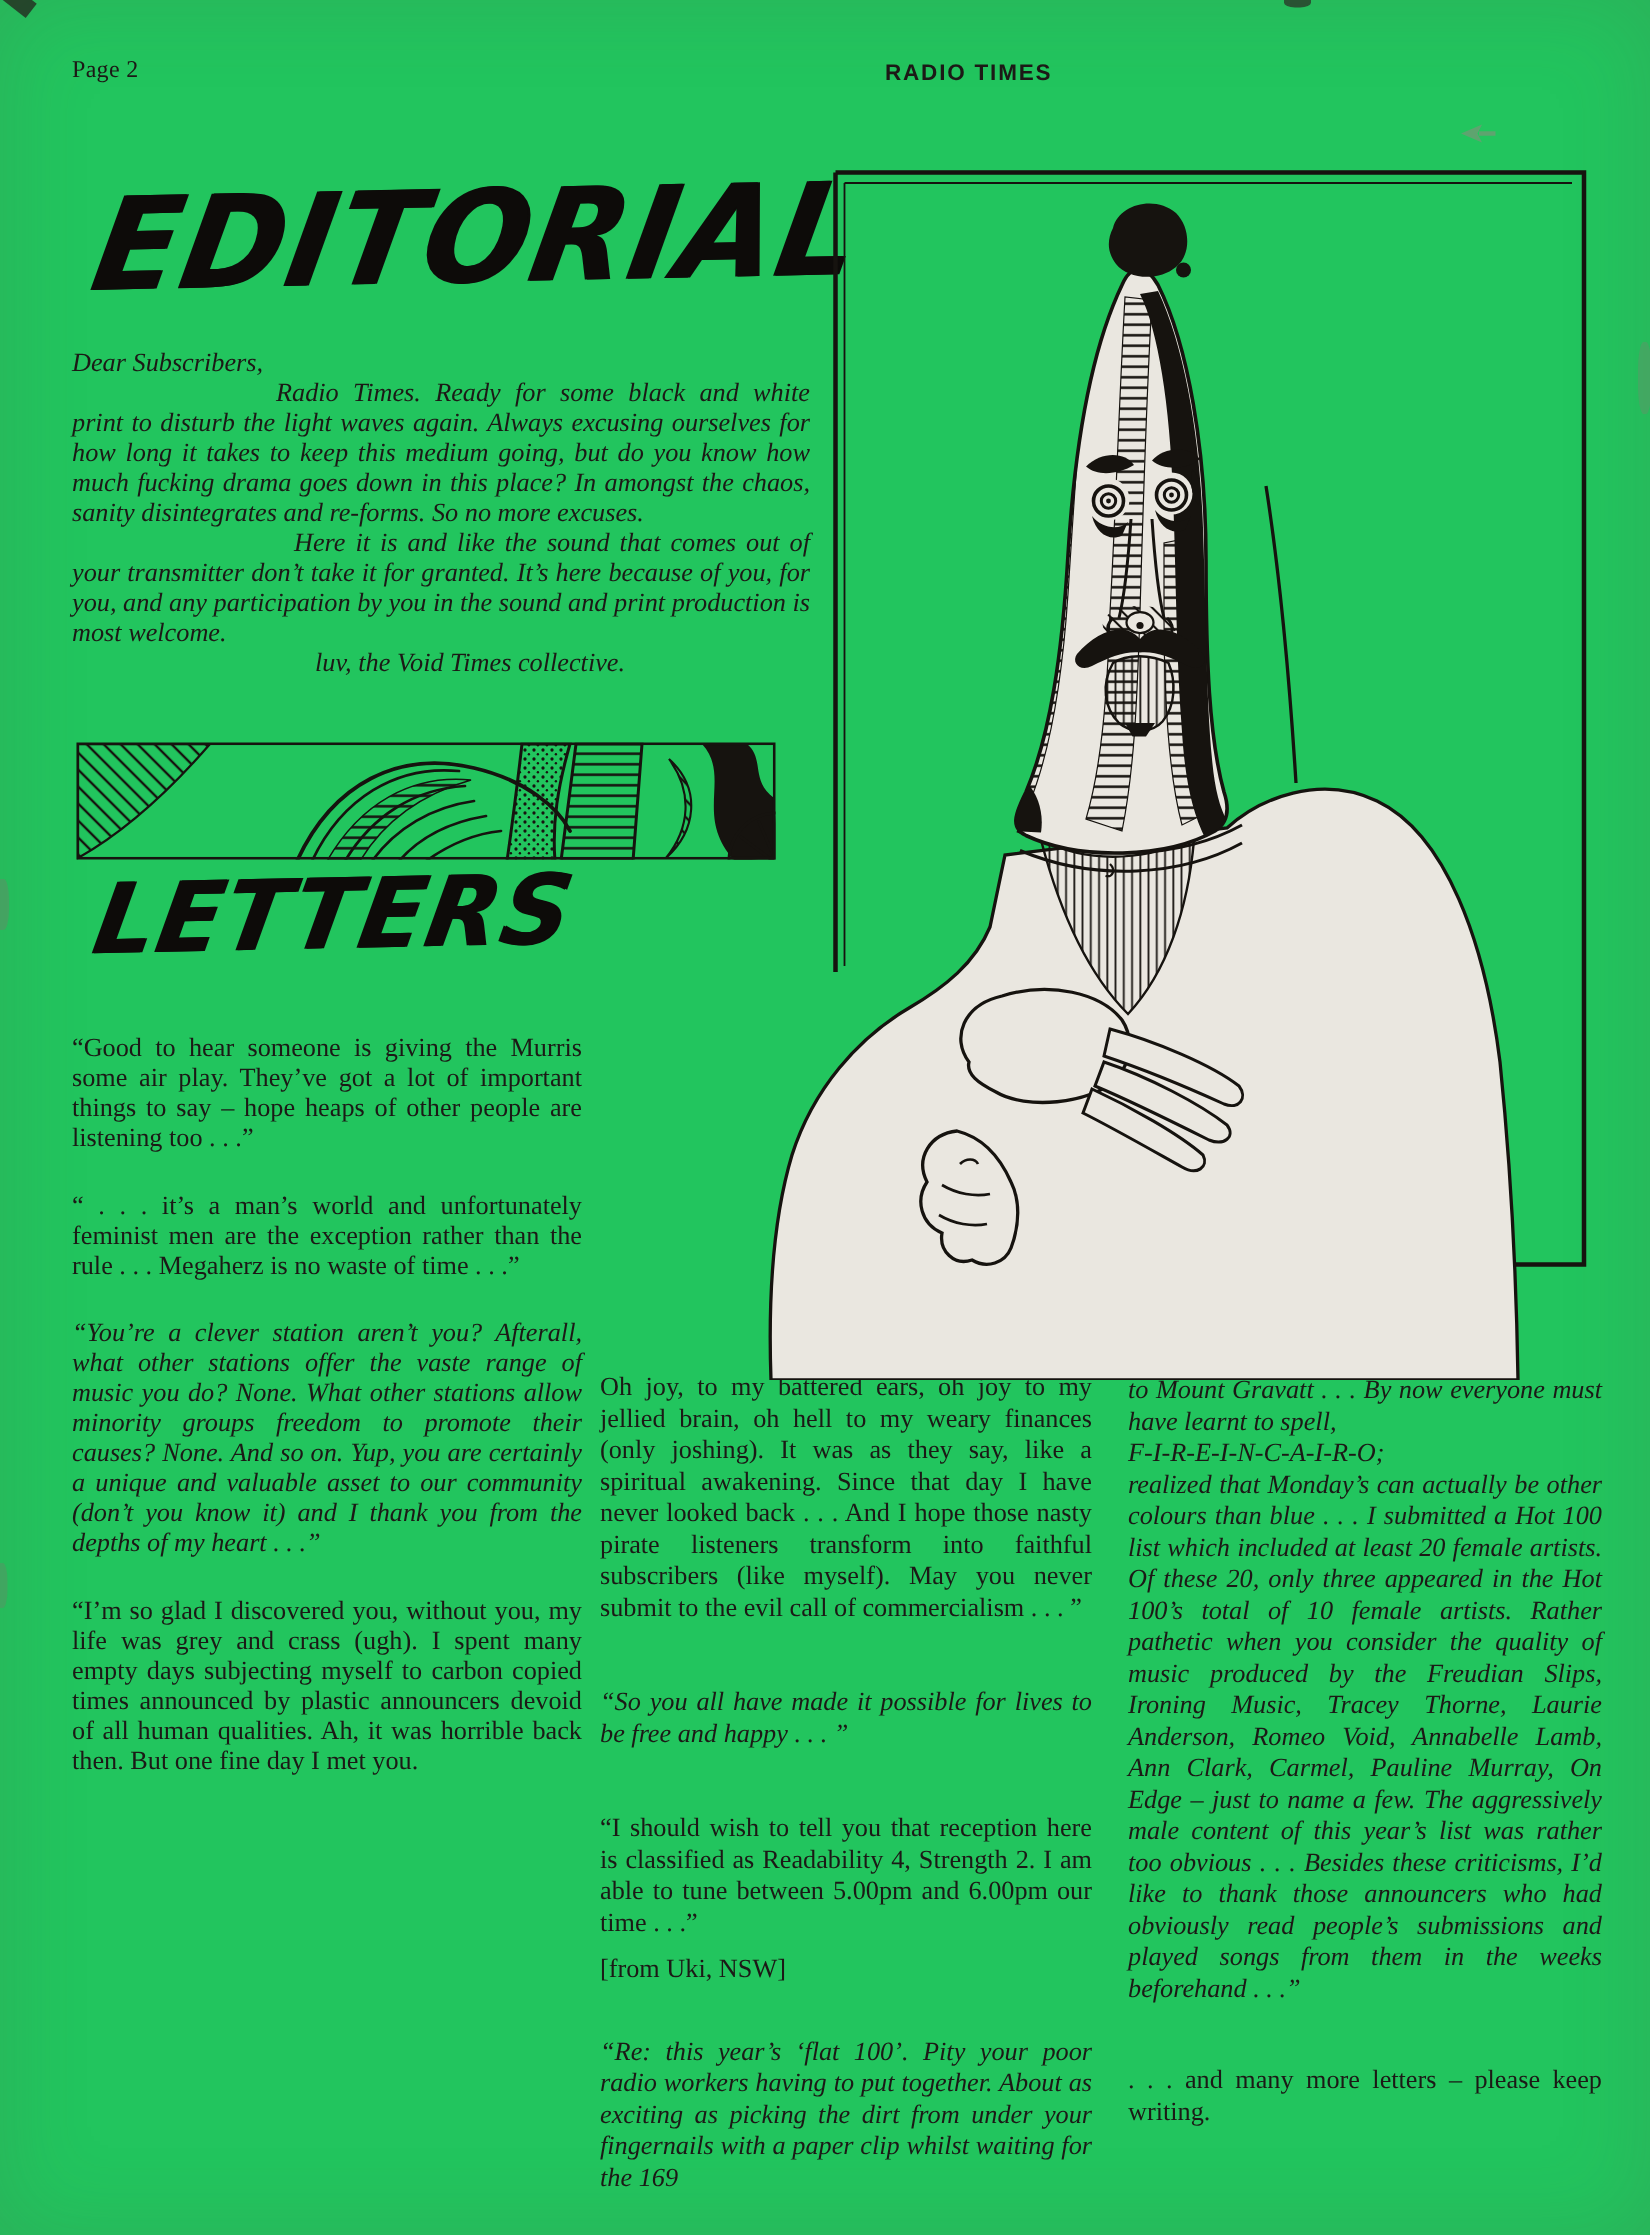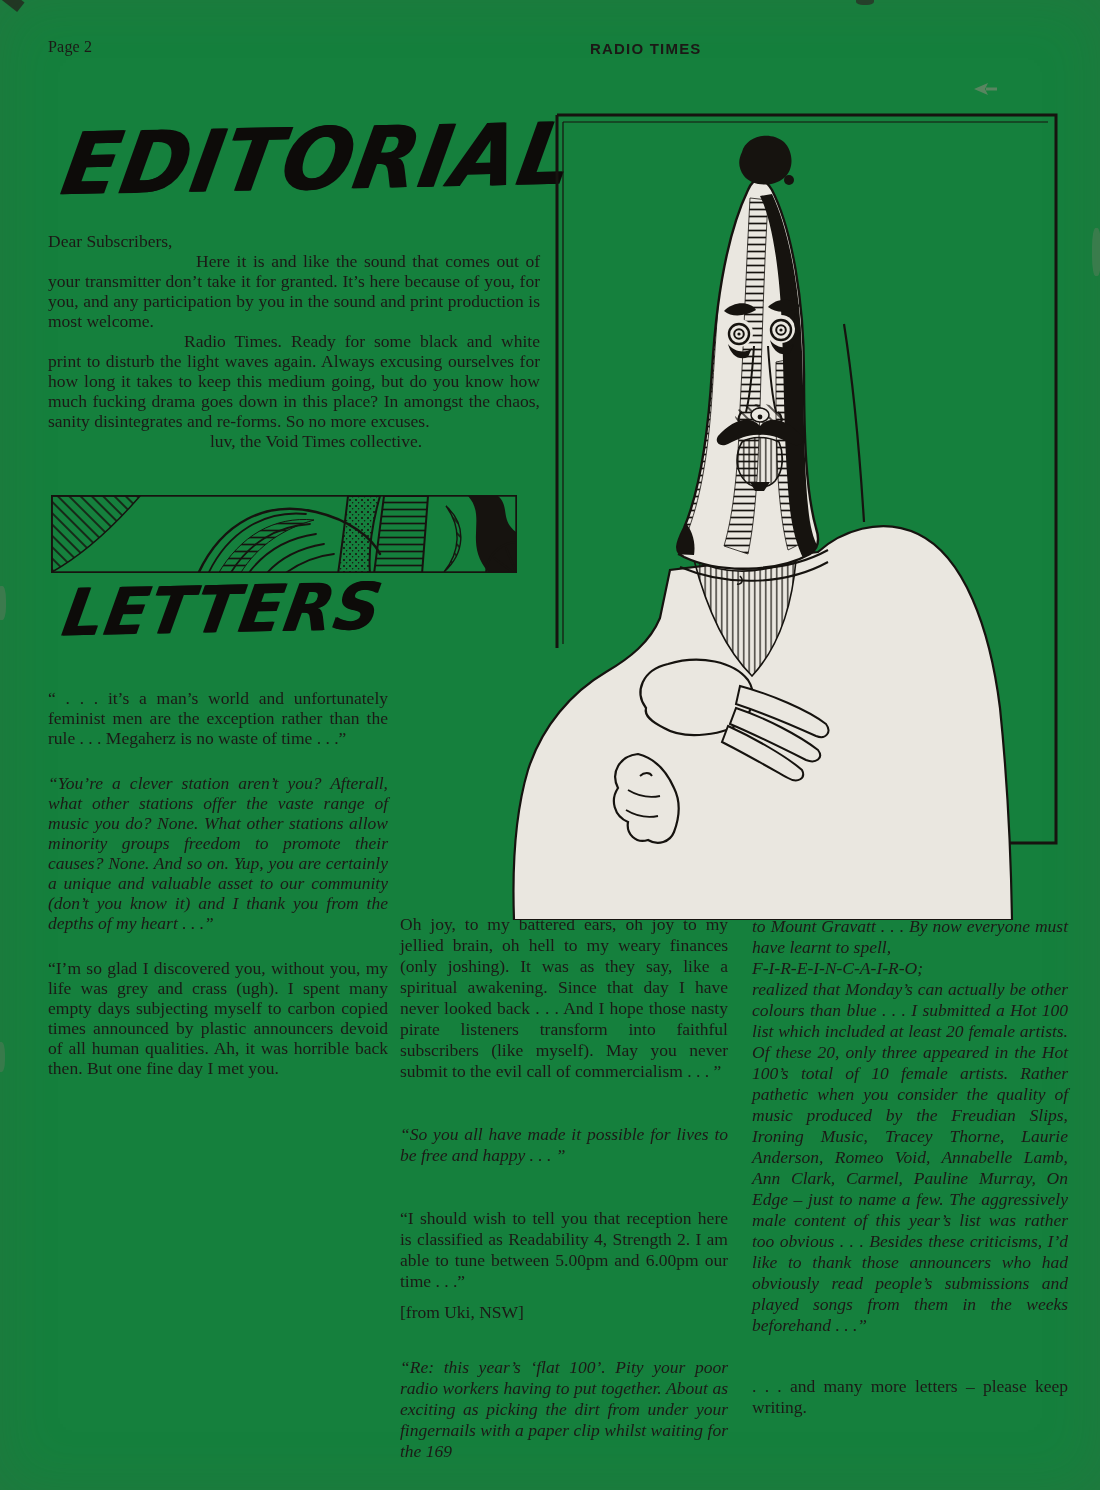--- a/index.html
+++ b/index.html
@@ -6,7 +6,7 @@
   html,body{margin:0;padding:0;background:#b8b4aa;}
   .page{
     position:relative;width:1100px;height:1490px;margin:0 auto;
-    background:#15803d;overflow:hidden;color:#1c1916;
+    background:#22c55e;overflow:hidden;color:#1c1916;
     font-family:"Liberation Serif", serif;
     box-shadow:inset 0 0 60px rgba(90,85,70,.18);
   }

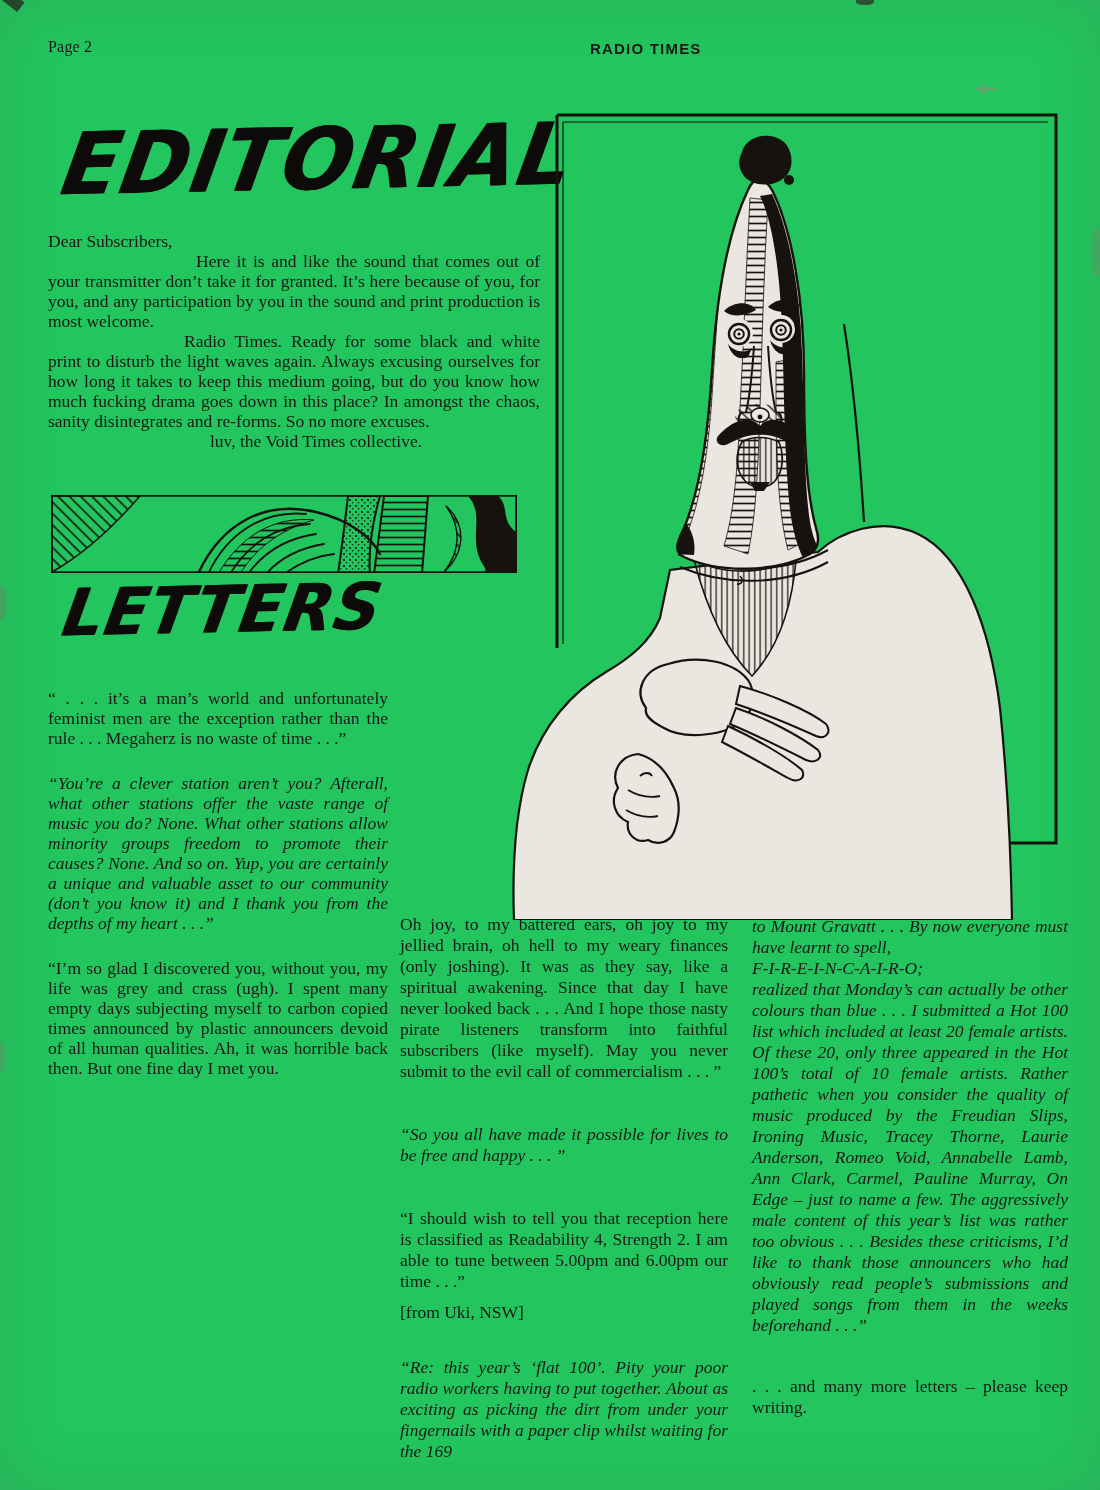--- a/index.html
+++ b/index.html
@@ -26,7 +26,7 @@
   .textcol{position:absolute;text-align:justify;font-size:17.5px;line-height:20px;}
   .textcol p{margin:0 0 24px 0;}
   .i{font-style:italic;}
-  #editorial-body{left:48px;top:231px;width:492px;}
+  #editorial-body{left:48px;top:231px;width:492px;font-style:italic;}
   #editorial-body p{margin:0;}
   #ed-p1{text-indent:136px;}
   #ed-p2{text-indent:148px;}

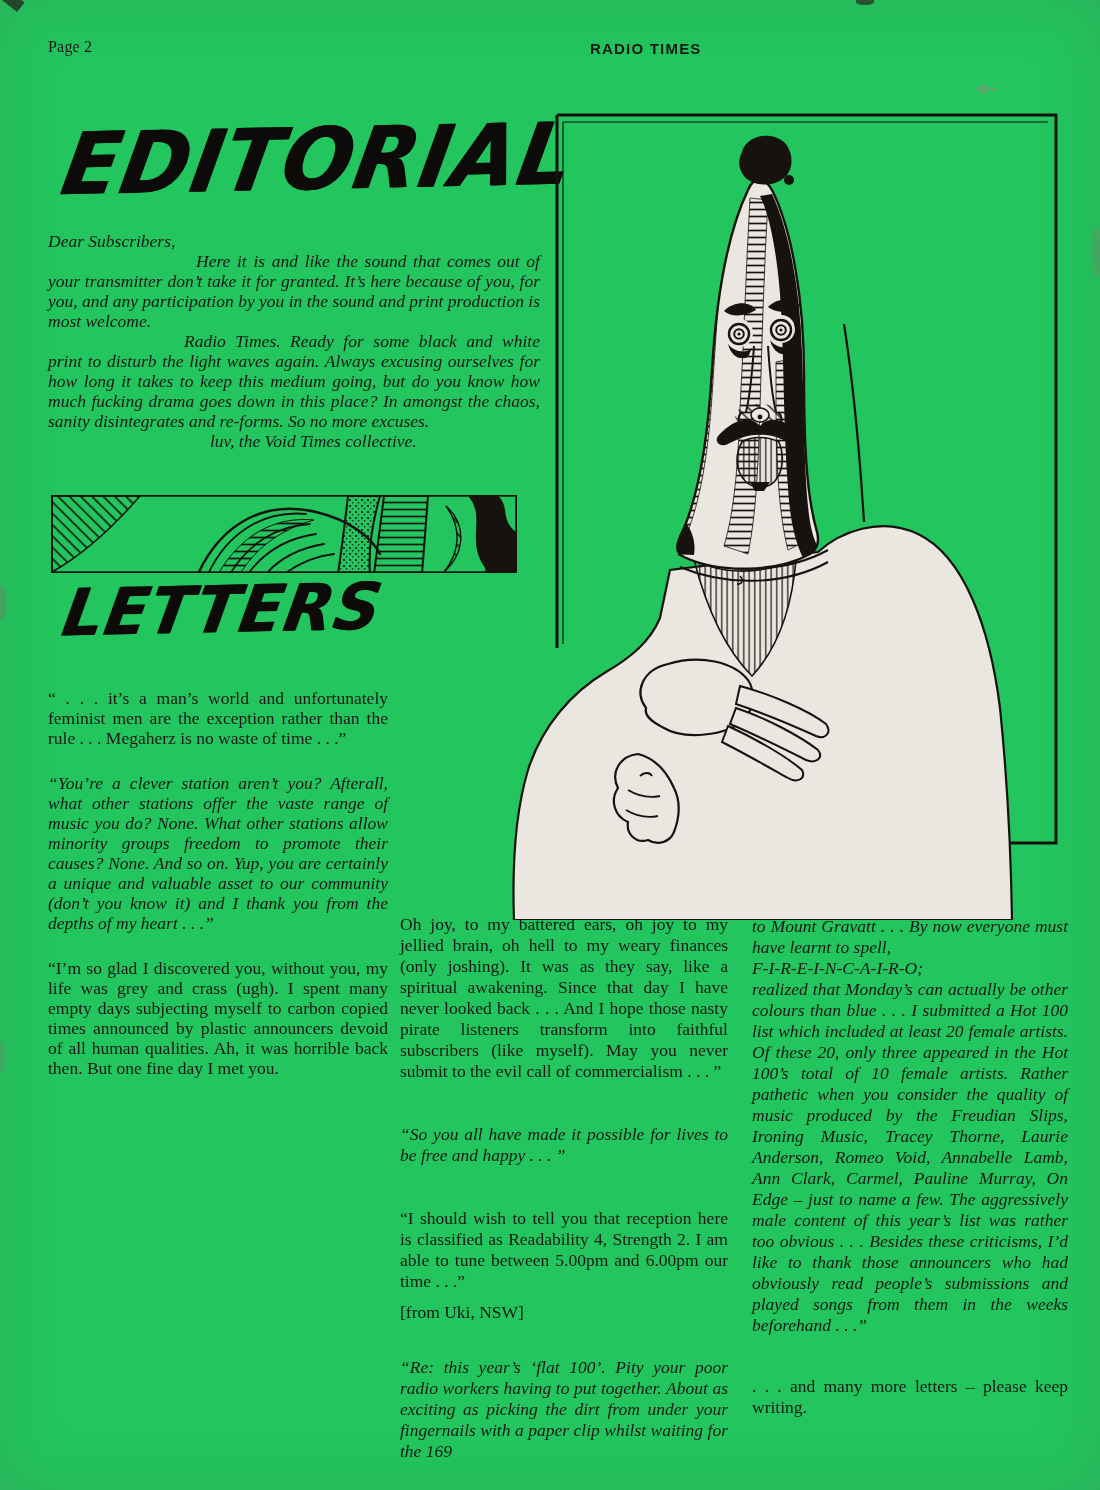--- a/index.html
+++ b/index.html
@@ -63,8 +63,8 @@
 
   <div id="editorial-body" class="textcol">
     <p>Dear Subscribers,</p>
+    <p id="ed-p1">Radio Times. Ready for some black and white print to disturb the light waves again. Always excusing ourselves for how long it takes to keep this medium going, but do you know how much fucking drama goes down in this place? In amongst the chaos, sanity disintegrates and re-forms. So no more excuses.</p>
     <p id="ed-p2">Here it is and like the sound that comes out of your transmitter don’t take it for granted. It’s here because of you, for you, and any participation by you in the sound and print production is most welcome.</p>
-    <p id="ed-p1">Radio Times. Ready for some black and white print to disturb the light waves again. Always excusing ourselves for how long it takes to keep this medium going, but do you know how much fucking drama goes down in this place? In amongst the chaos, sanity disintegrates and re-forms. So no more excuses.</p>
     <p id="ed-signoff">luv, the Void Times collective.</p>
   </div>
 

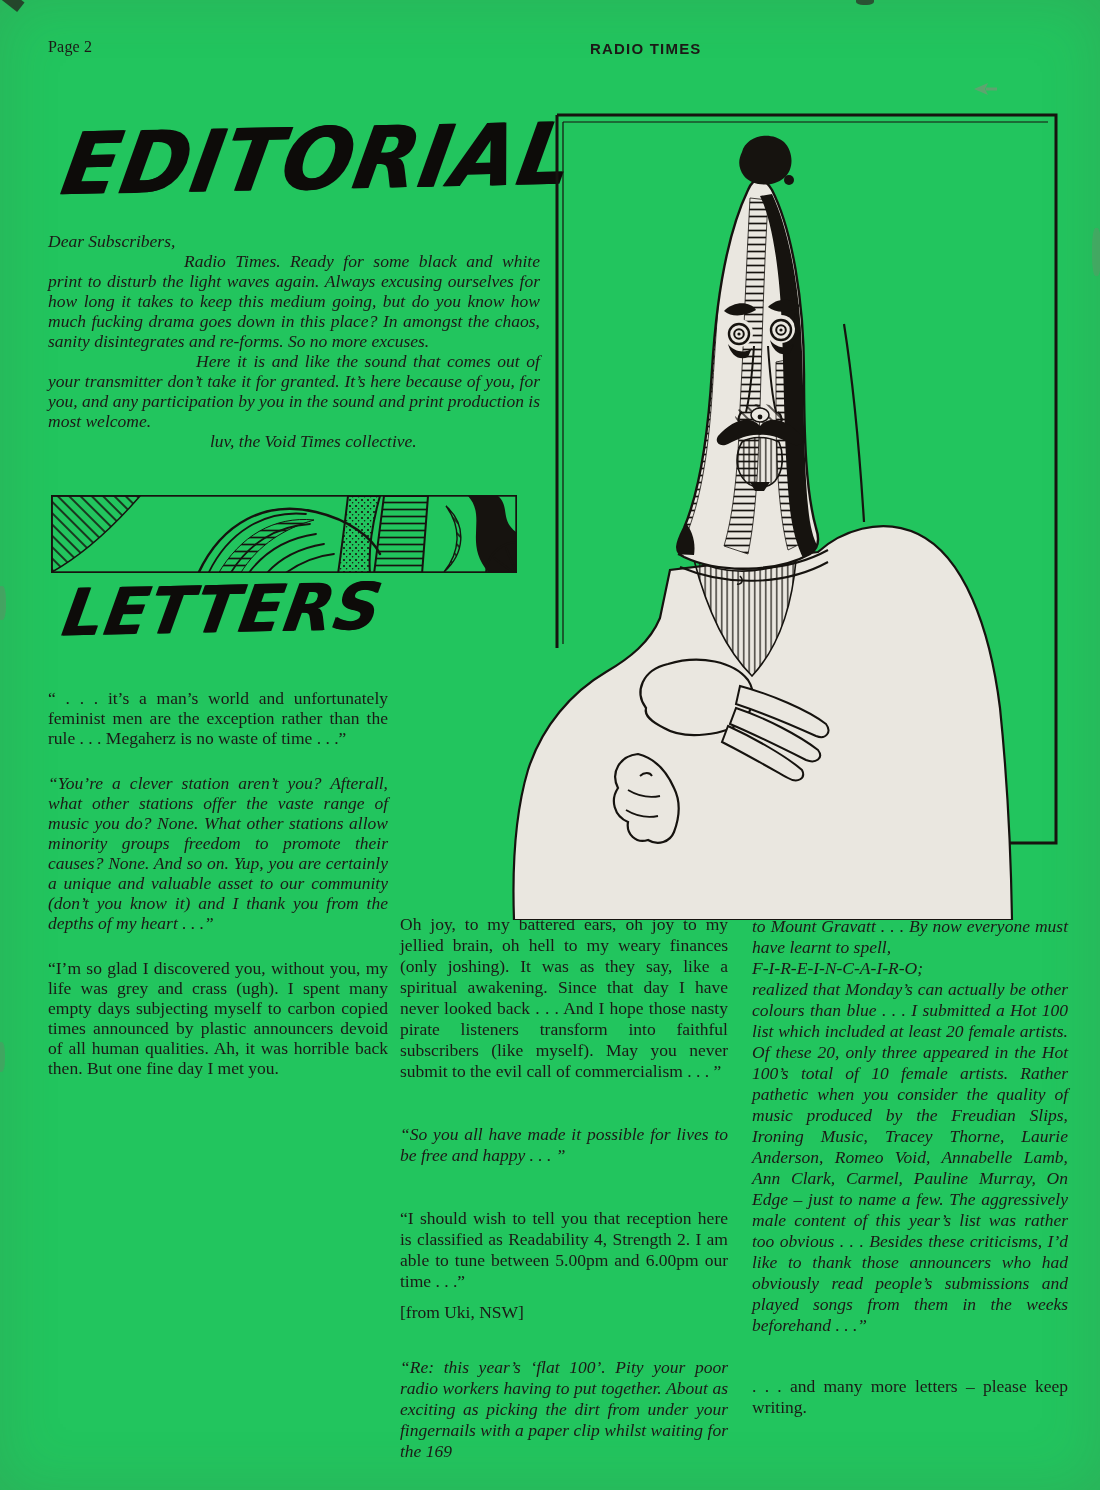--- a/index.html
+++ b/index.html
@@ -106,6 +106,7 @@
   <div id="letters-heading" class="brush">LETTERS</div>
 
   <div id="col-left" class="textcol">
+    <p>“Good to hear someone is giving the Murris some air play. They’ve got a lot of important things to say – hope heaps of other people are listening too . . .”</p>
     <p>“ . . . it’s a man’s world and unfortunately feminist men are the exception rather than the rule . . . Megaherz is no waste of time . . .”</p>
     <p class="i">“You’re a clever station aren’t you? Afterall, what other stations offer the vaste range of music you do? None. What other stations allow minority groups freedom to promote their causes? None. And so on. Yup, you are certainly a unique and valuable asset to our community (don’t you know it) and I thank you from the depths of my heart . . .”</p>
     <p>“I’m so glad I discovered you, without you, my life was grey and crass (ugh). I spent many empty days subjecting myself to carbon copied times announced by plastic announcers devoid of all human qualities. Ah, it was horrible back then. But one fine day I met you.</p>

